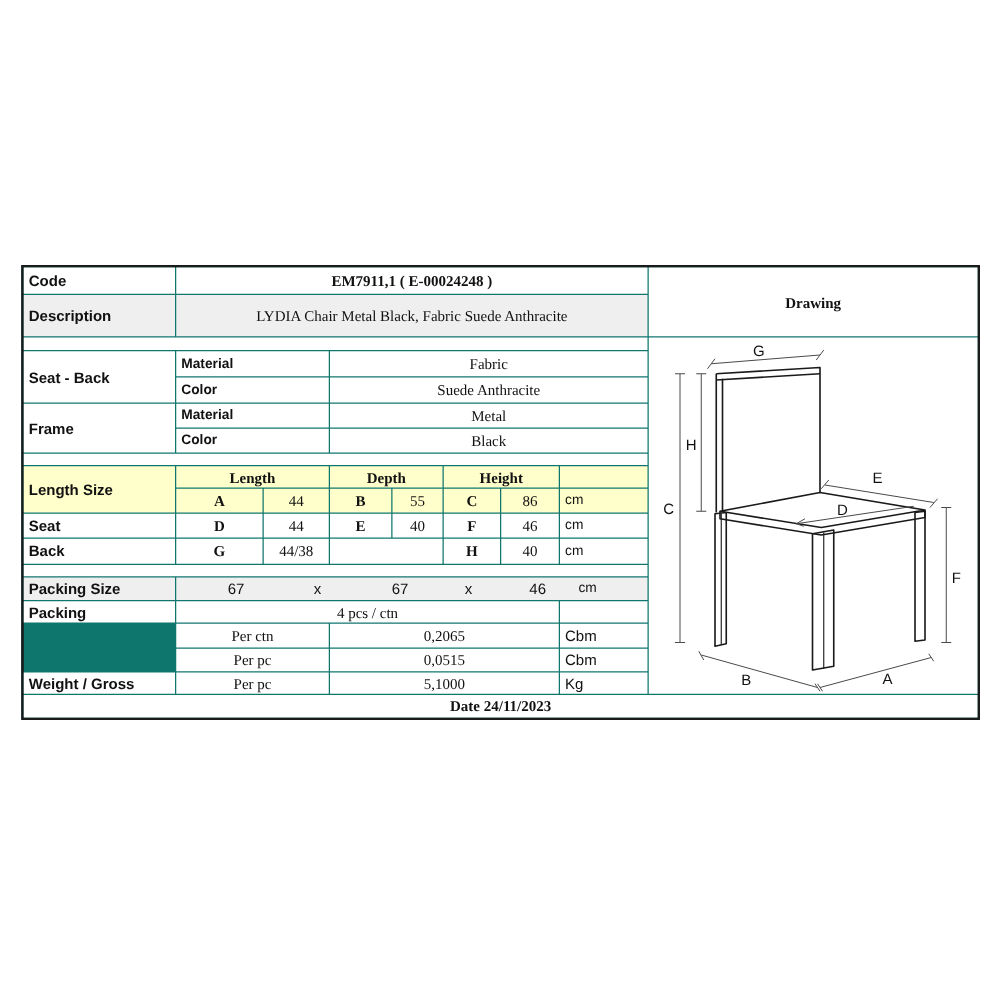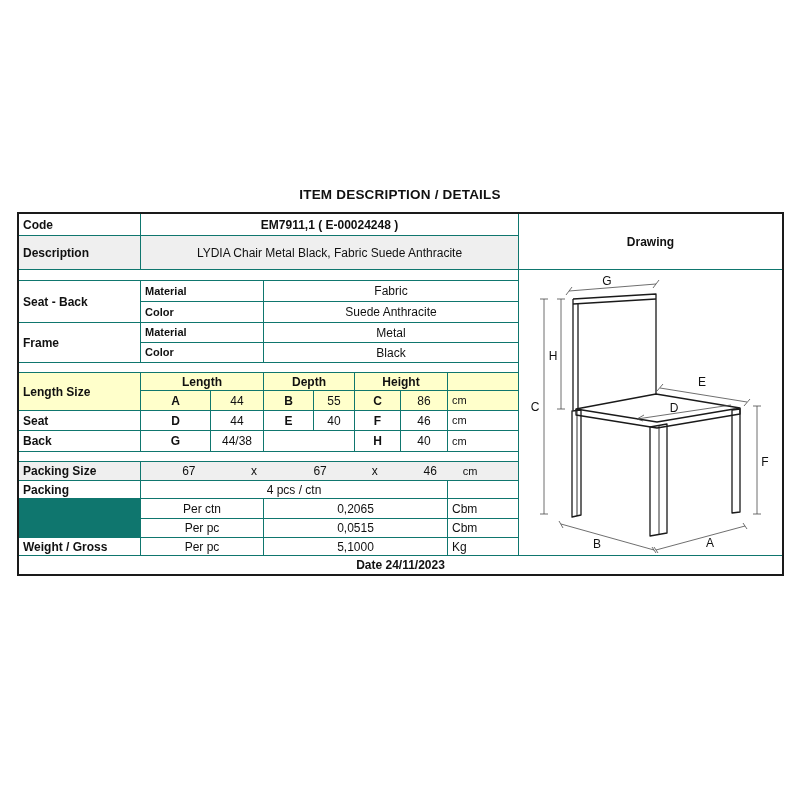--- a/index.html
+++ b/index.html
@@ -29,7 +29,6 @@
 
 <div class="page">
 
-  <div class="title">ITEM DESCRIPTION / DETAILS</div>
 
   <div id="sheet">
 

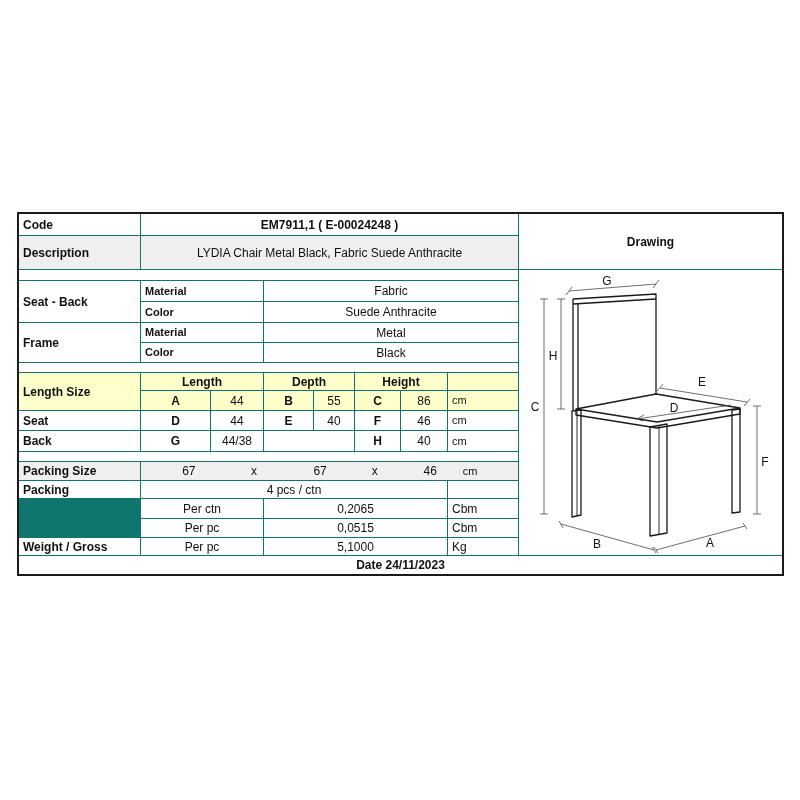--- a/index.html
+++ b/index.html
@@ -14,7 +14,7 @@
          gap:1px;background:#0f766e;border:2px solid #1a1a1a;}
   .c{background:#fff;display:flex;align-items:center;font-size:12px;line-height:1;overflow:hidden;}
   .b{font-weight:bold;}
-  .ctr{justify-content:center;text-align:center;}
+  .ctr{justify-content:center;text-align:center;font-family:Liberation Serif, serif;}
   .lft{padding-left:4px;}
   .sm{font-size:11px;text-align:right;}
   .yel{background:var(--yel,#ffffcb);}

